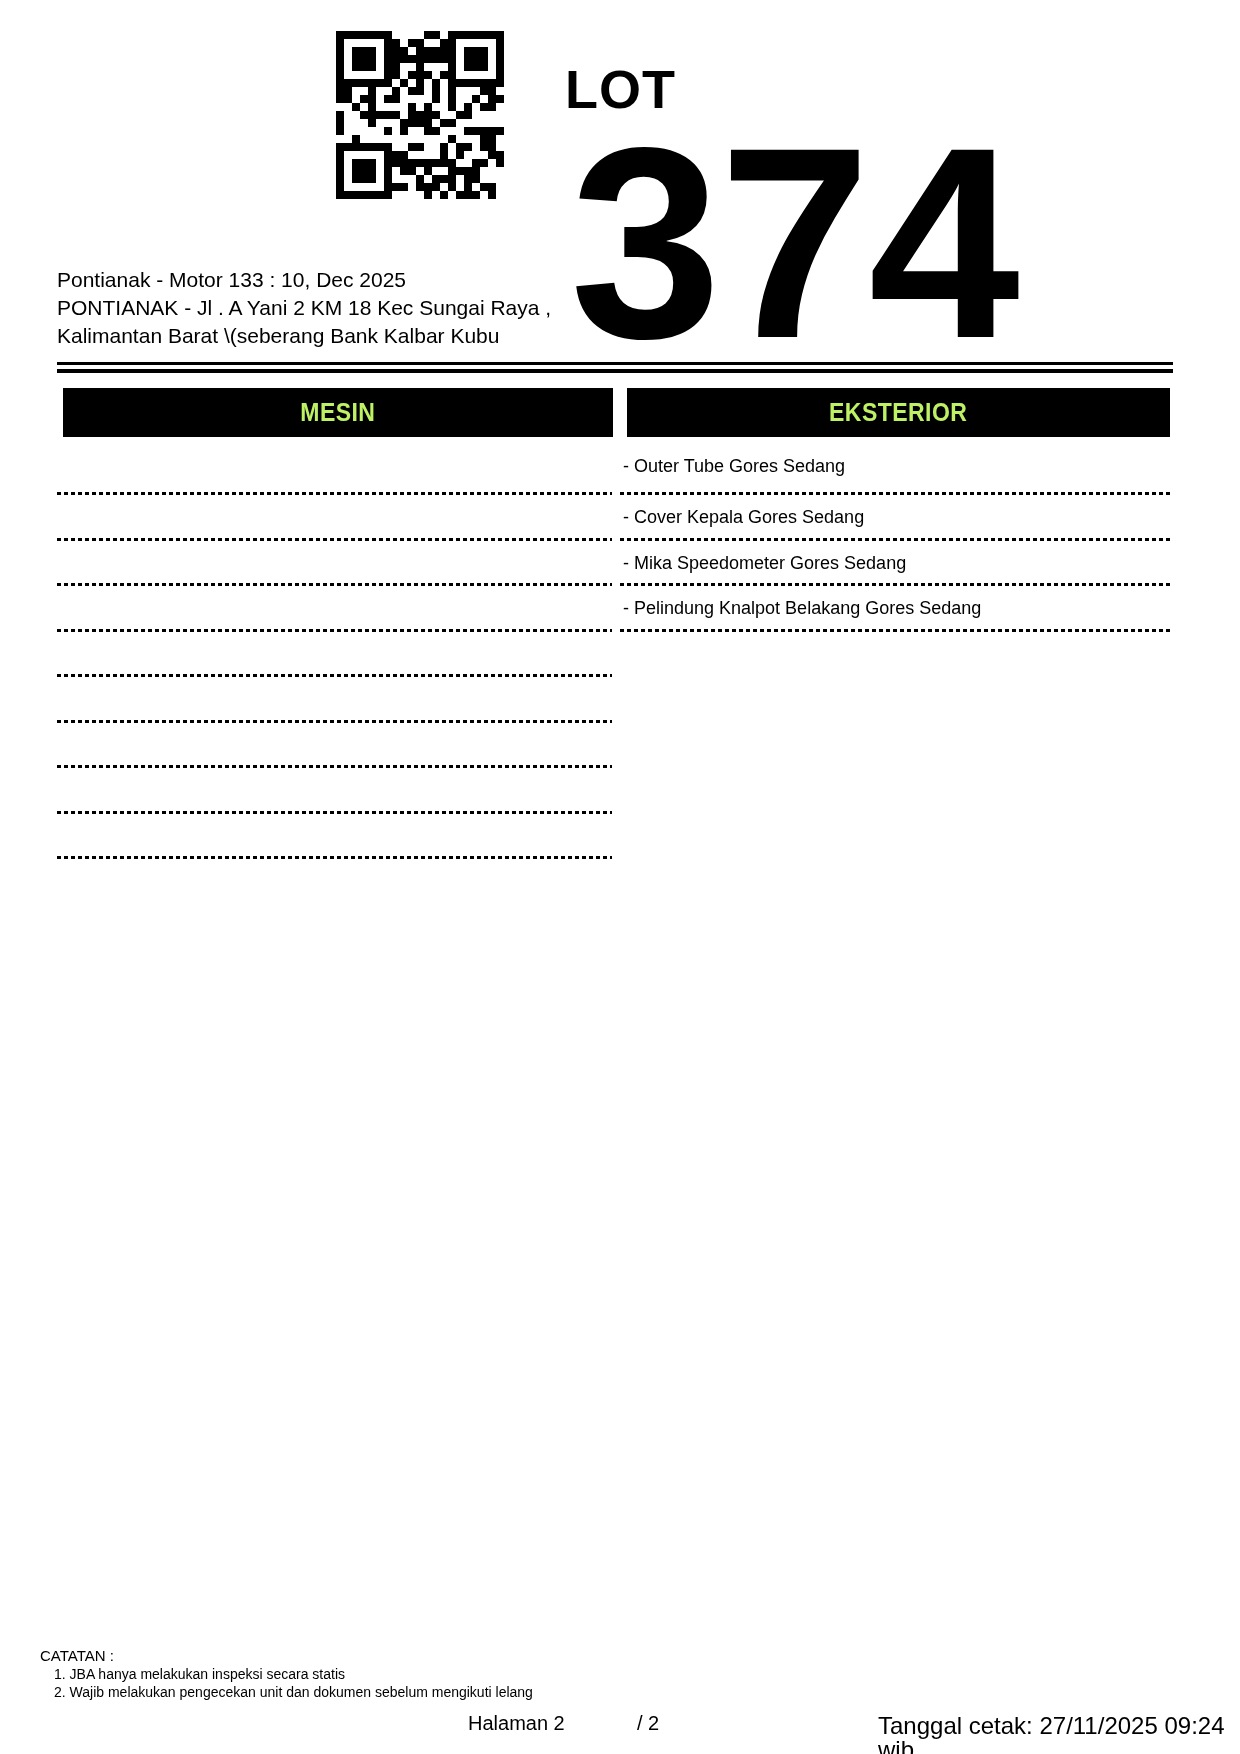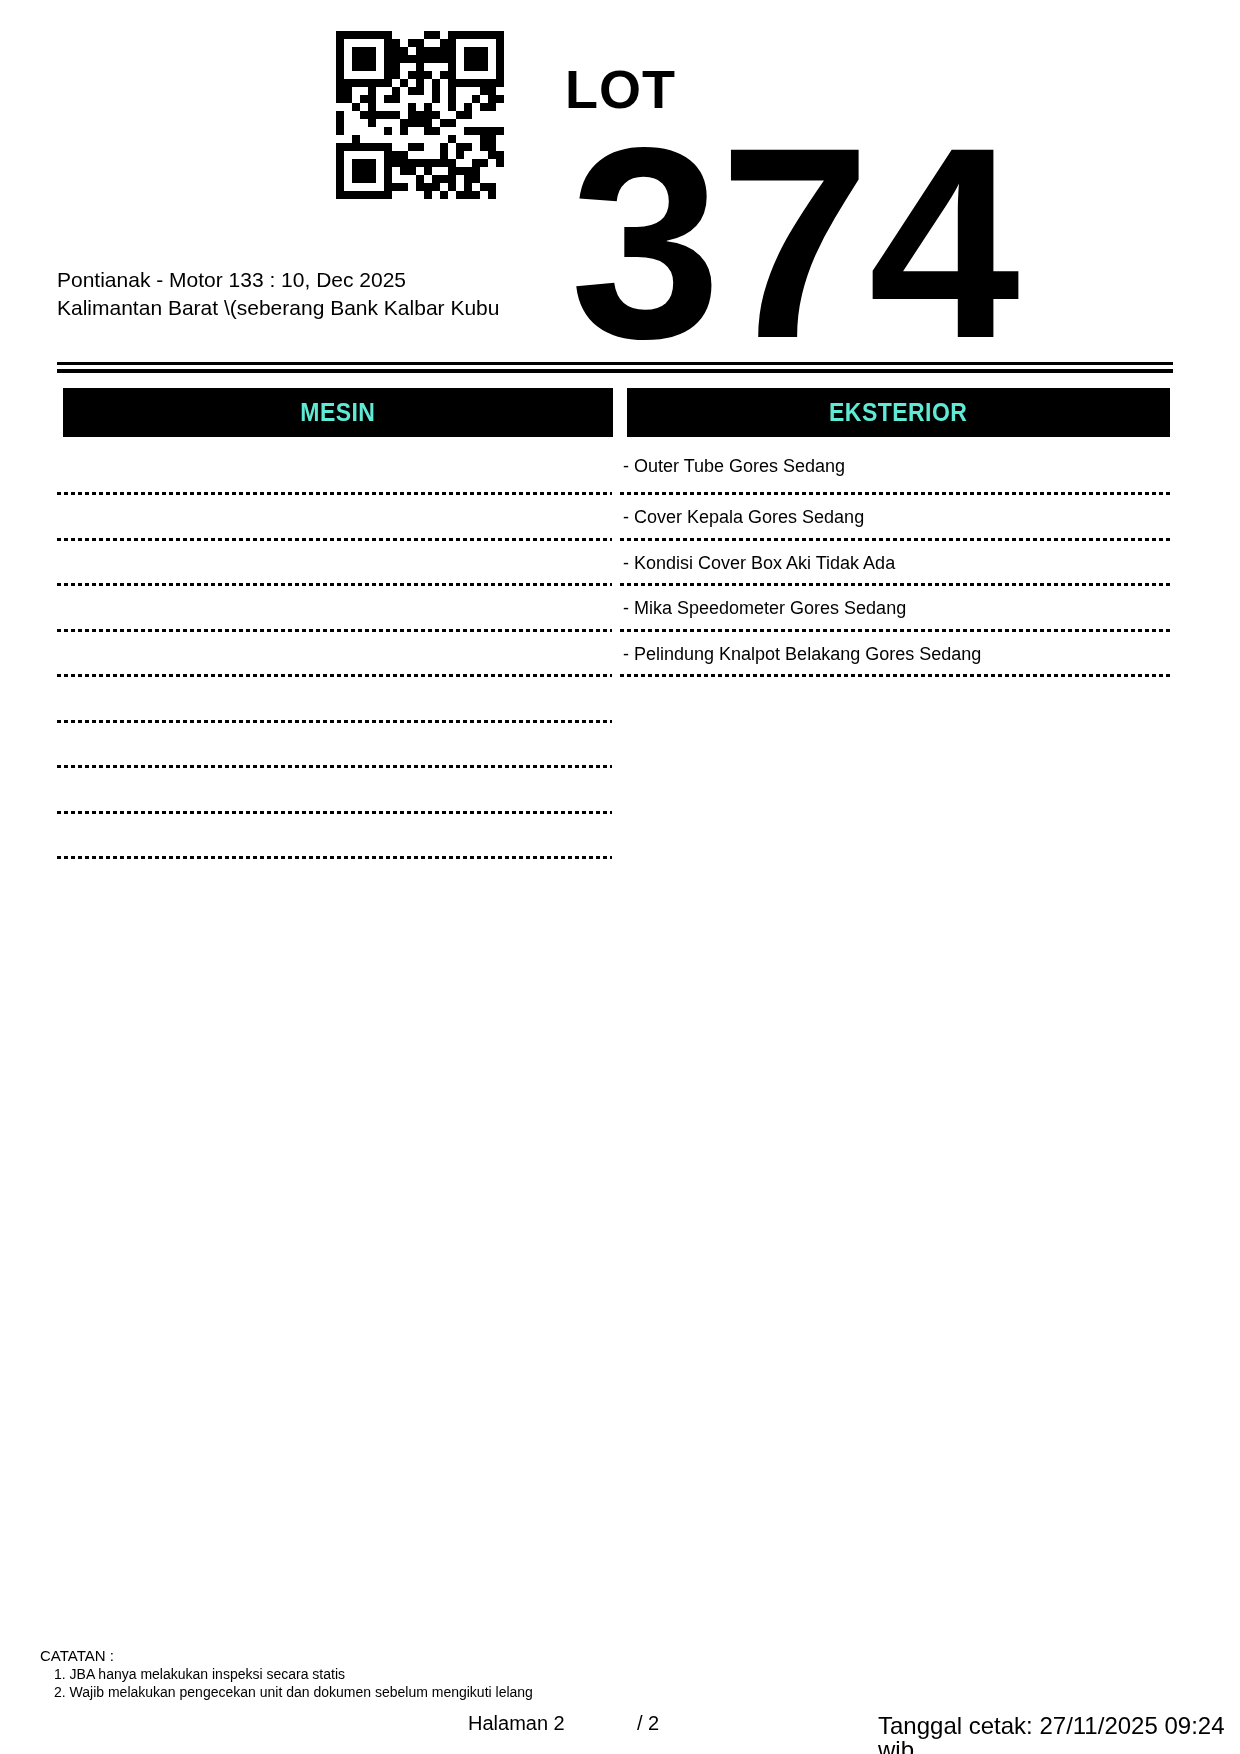--- a/index.html
+++ b/index.html
@@ -316,6 +316,7 @@
 
   <div class="venue">
     <div>Pontianak - Motor 133 : 10, Dec 2025</div>
+    <div>PONTIANAK - Jl . A Yani 2 KM 18 Kec Sungai Raya ,</div>
     <div>Kalimantan Barat \(seberang Bank Kalbar Kubu</div>
   </div>
 

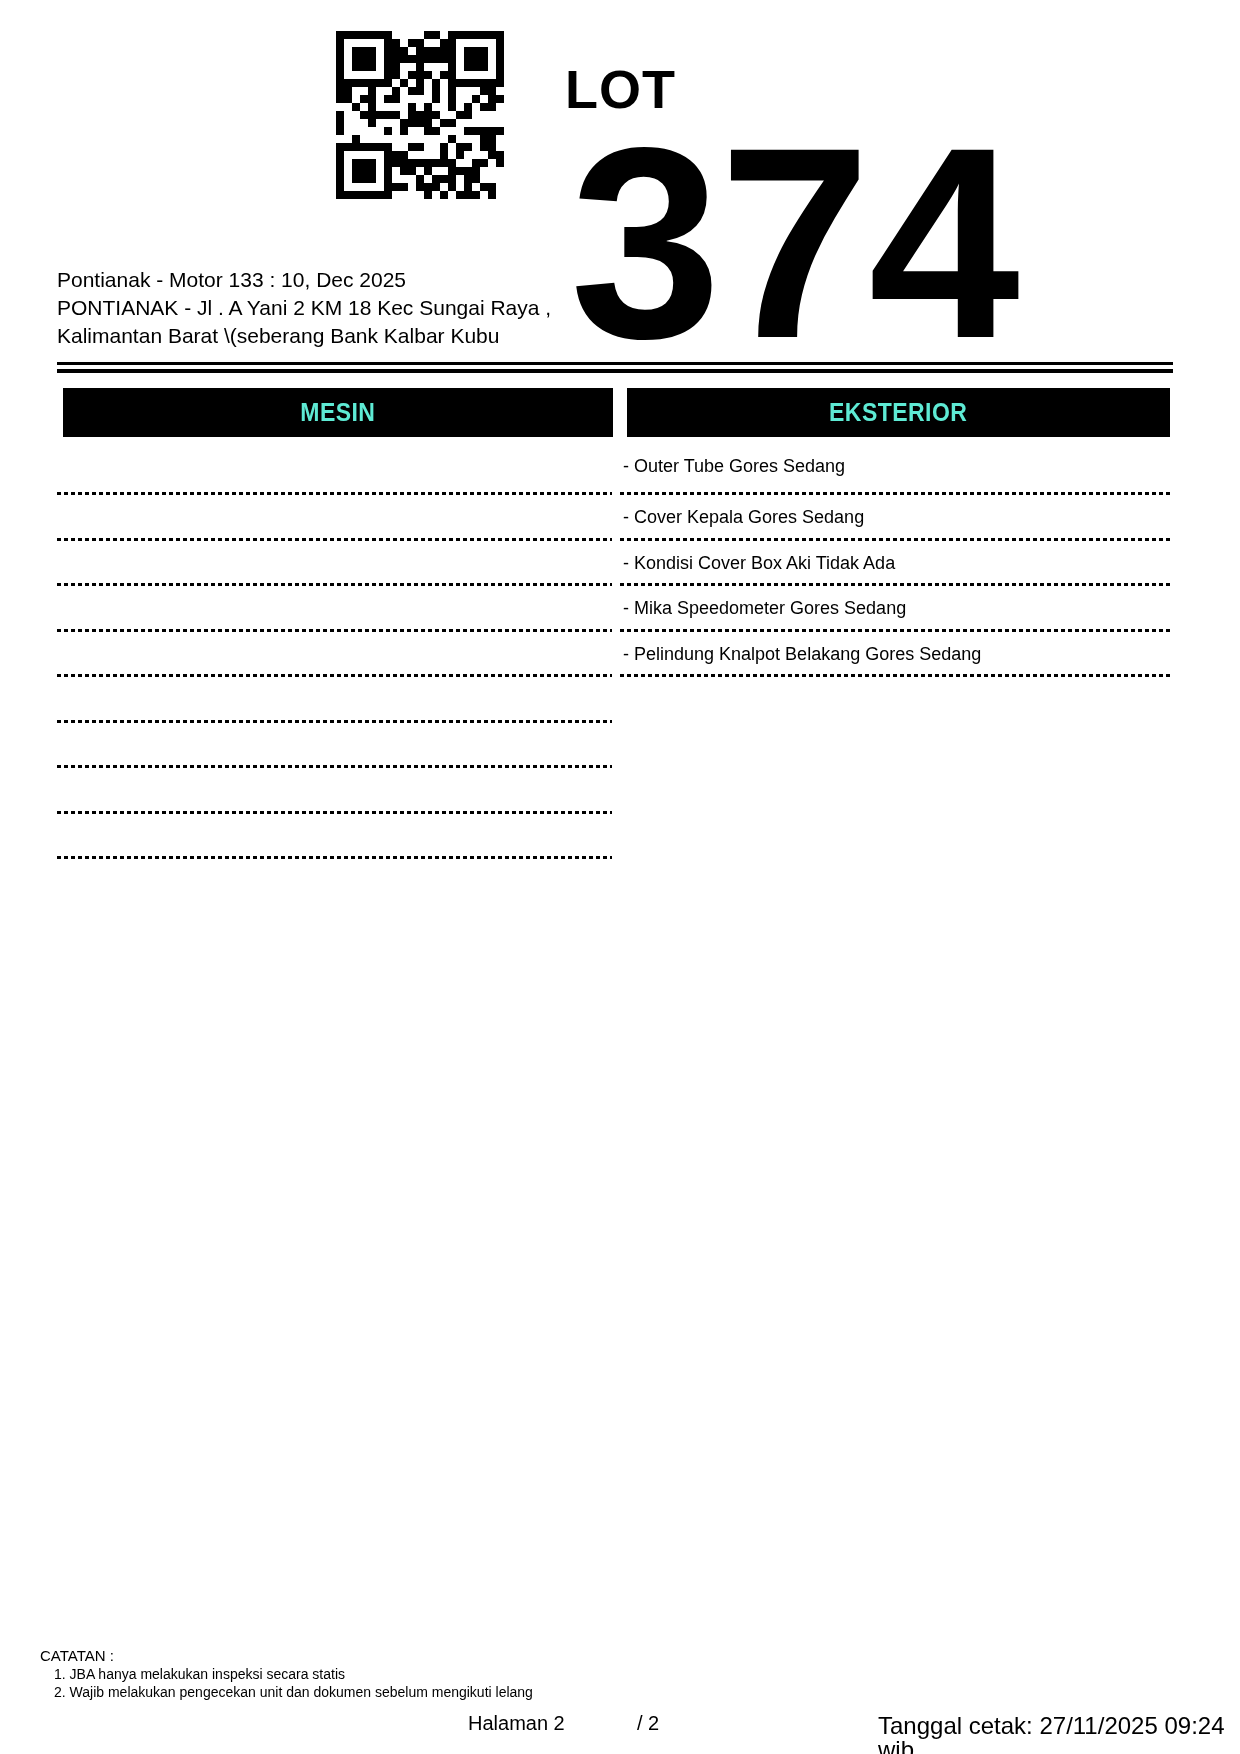--- a/index.html
+++ b/index.html
@@ -29,7 +29,7 @@
   }
   
   .col-header{
-    position:absolute;top:388px;height:49px;background:#000;color:#5eead4;
+    position:absolute;top:388px;height:49px;background:#000;color:#bef264;
     display:flex;align-items:center;justify-content:center;
     font-size:25px;font-weight:bold;
   }

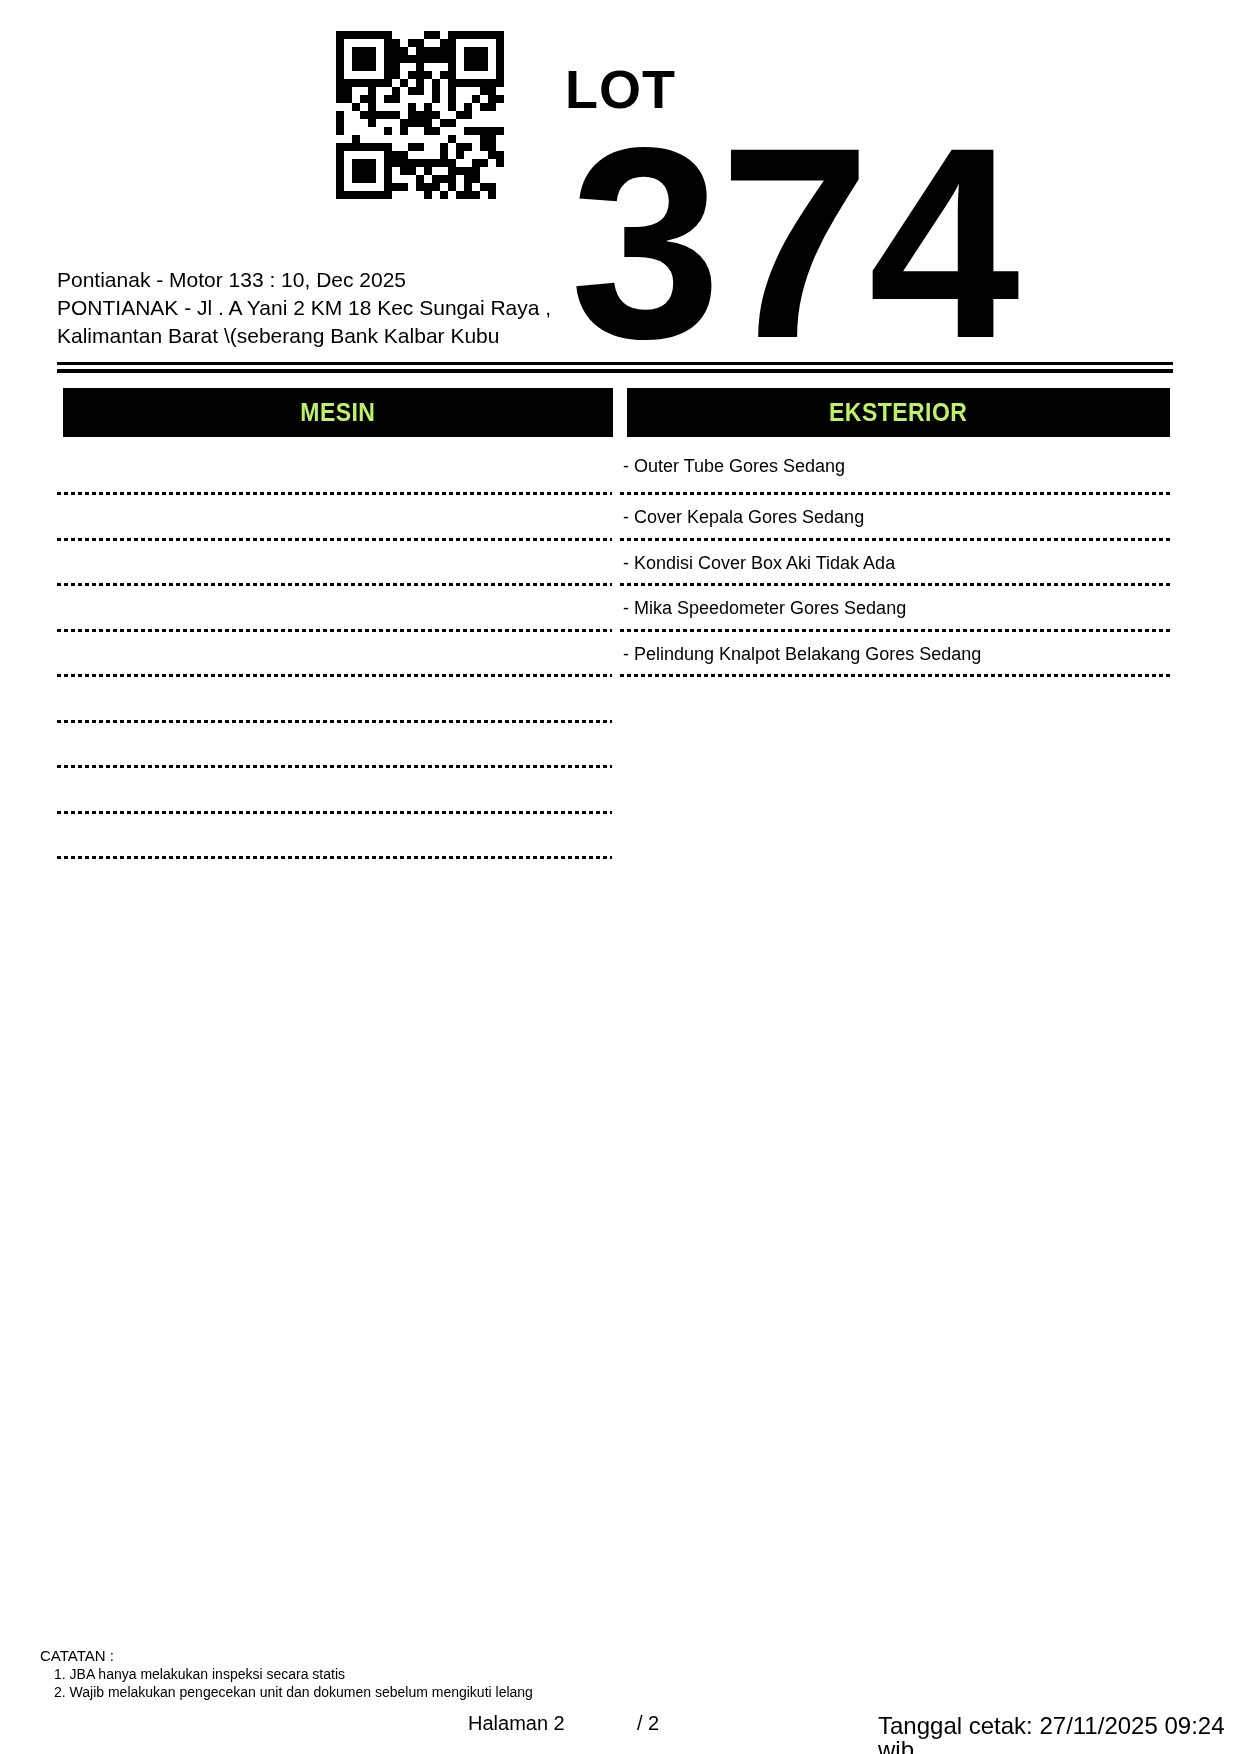--- a/index.html
+++ b/index.html
@@ -344,7 +344,6 @@
   <div class="col right">
     <div class="row first">- Outer Tube Gores Sedang</div>
     <div class="row">- Cover Kepala Gores Sedang</div>
-    <div class="row">- Kondisi Cover Box Aki Tidak Ada</div>
     <div class="row">- Mika Speedometer Gores Sedang</div>
     <div class="row">- Pelindung Knalpot Belakang Gores Sedang</div>
   </div>

